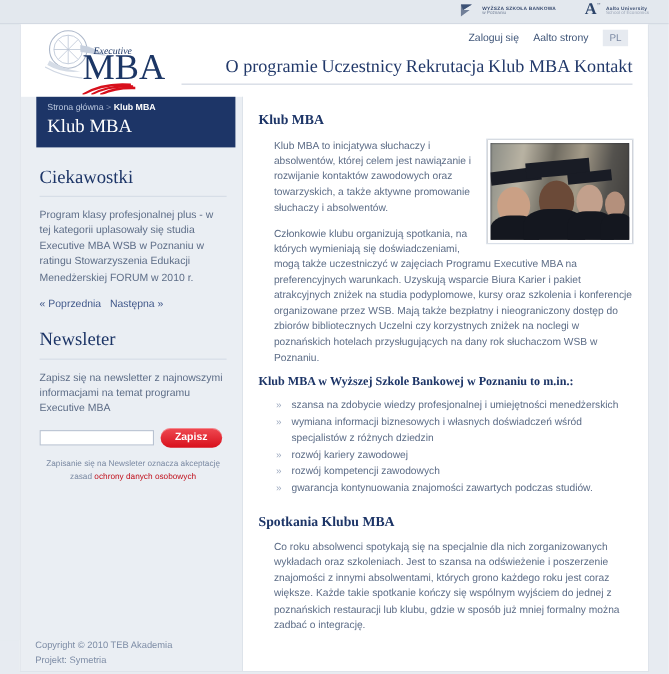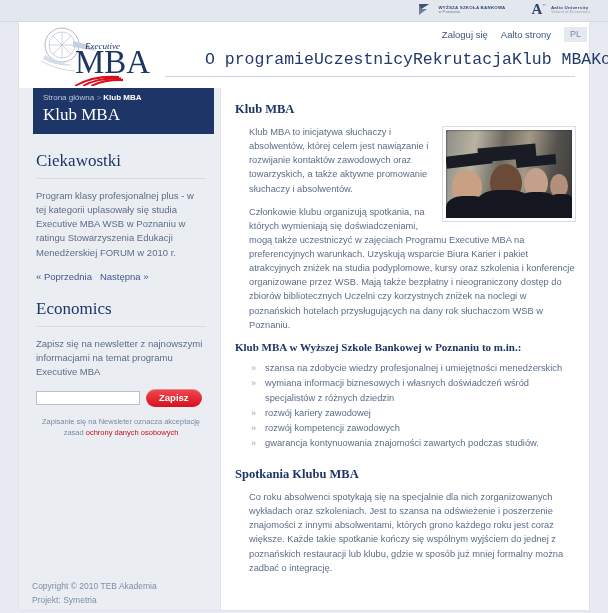--- a/index.html
+++ b/index.html
@@ -134,7 +134,7 @@
   }
   .utility {
     position: absolute;
-    right: 2px; top: 5px;
+    right: 18px; top: 5px;
     display: flex;
     align-items: center;
     gap: 13px;

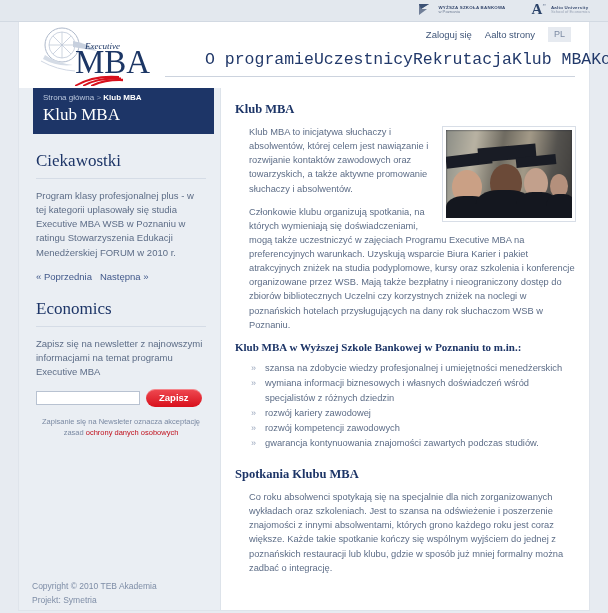--- a/index.html
+++ b/index.html
@@ -159,7 +159,7 @@
     display: flex;
     justify-content: space-between;
     align-items: baseline;
-    font-family: Liberation Mono, monospace;
+    font-family: Liberation Serif, serif;
     font-size: 16.5px;
     color: #22396a;
   }

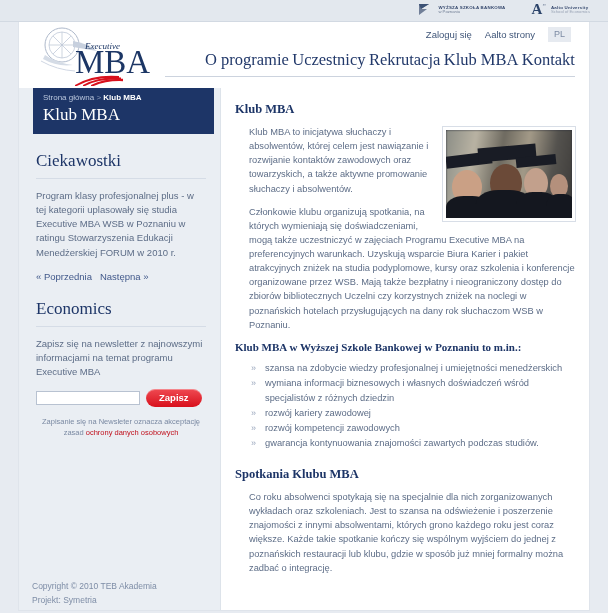--- a/index.html
+++ b/index.html
@@ -474,7 +474,7 @@
             <span>Następna »</span>
           </div>
 
-          <h3 class="side-h">Economics</h3>
+          <h3 class="side-h">Newsleter</h3>
           <div class="side-rule"></div>
           <p class="side-p">Zapisz się na newsletter z najnowszymi informacjami na temat programu Executive MBA</p>
           <div class="news-form">

